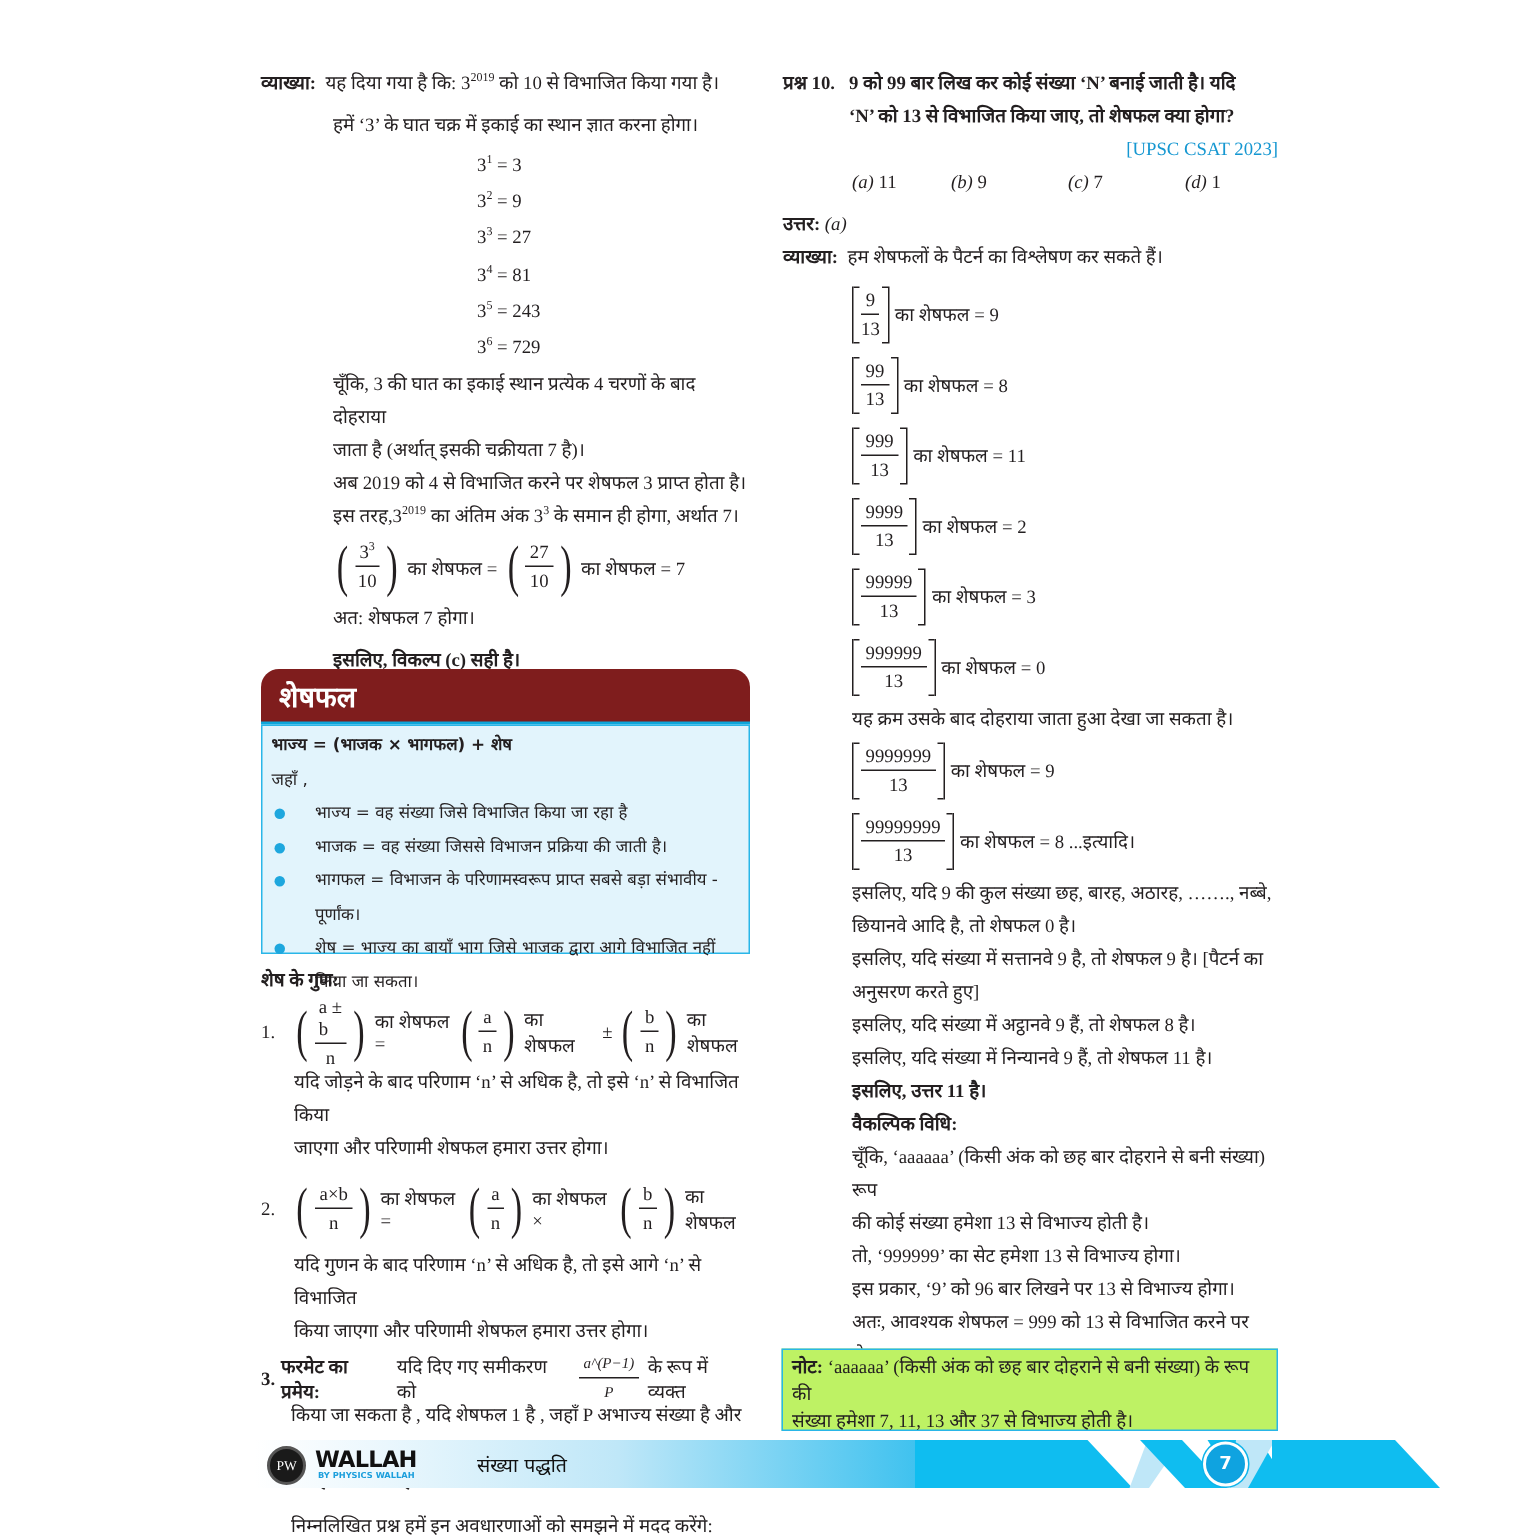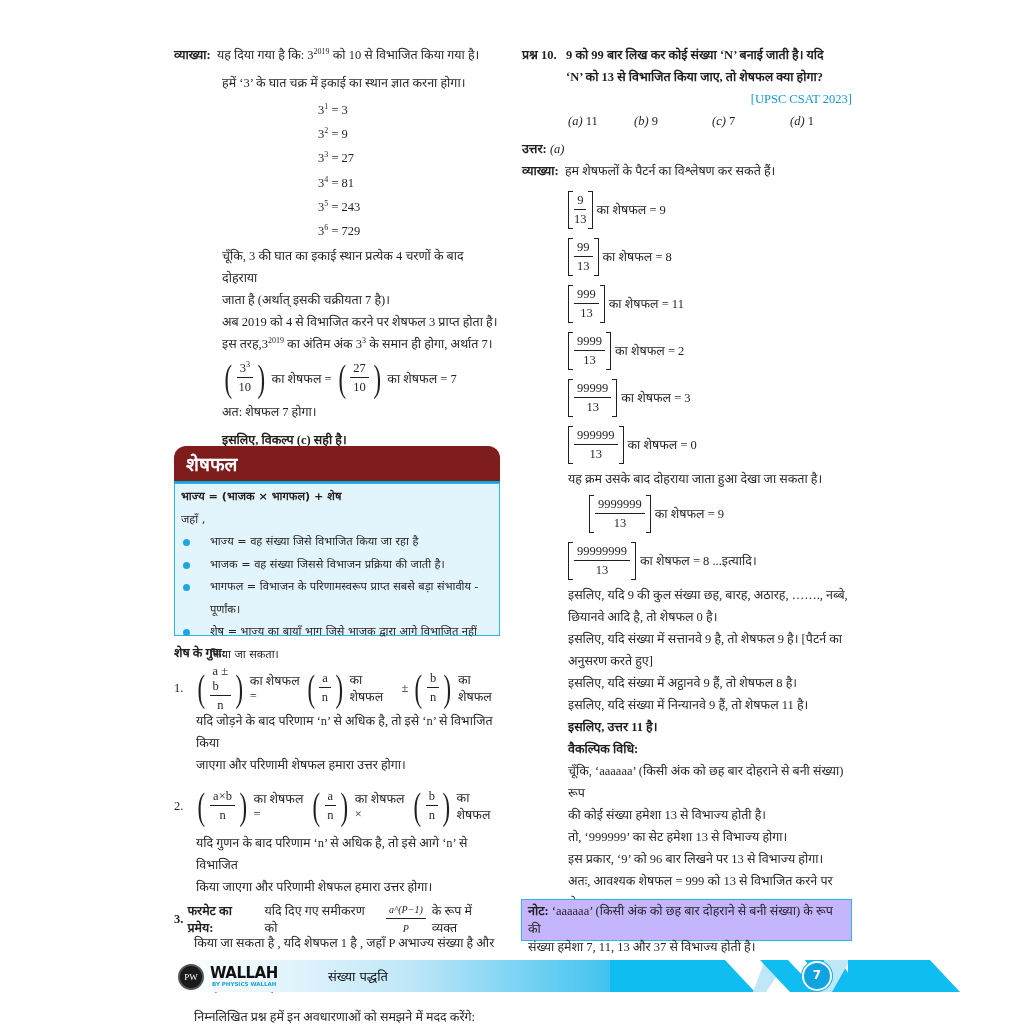--- a/index.html
+++ b/index.html
@@ -283,7 +283,7 @@
         <span>का शेषफल = 0</span>
       </div>
     <div class="line">यह क्रम उसके बाद दोहराया जाता हुआ देखा जा सकता है।</div>
-    <div class="mrow" style="height:47px;margin-left:21px;">
+    <div class="mrow" style="height:47px;">
         <span class="brk">
           <span class="frac">
             <span class="num">9999999</span>

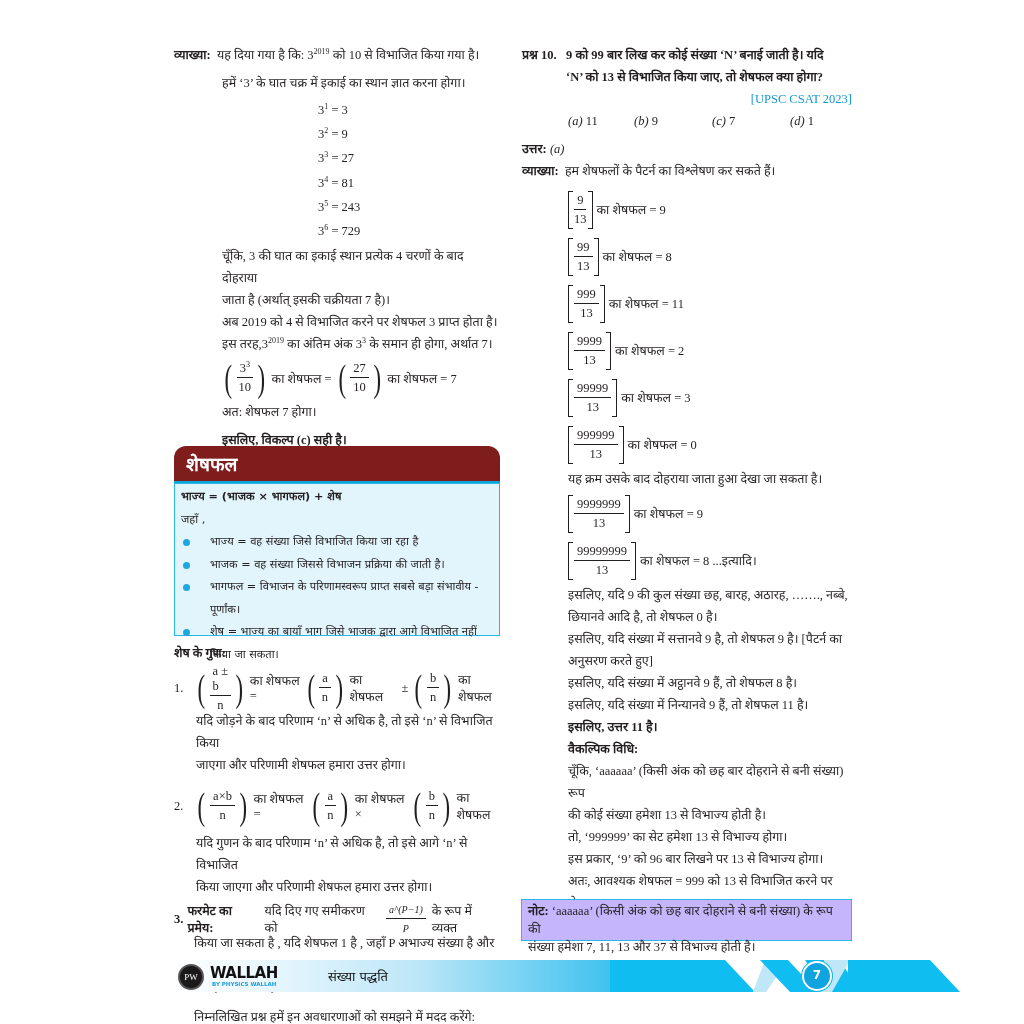--- a/index.html
+++ b/index.html
@@ -34,7 +34,7 @@
   .bullet .dot { width: 7px; height: 7px; background: #1ea7de; border-radius: 50%; margin: 8px 20px 0 2px; flex-shrink: 0; }
   .bullet .txt { line-height: 22.5px; }
   .list-num { display: inline-block; width: 20px; }
-  .note-box { position: absolute; left: 521px; top: 899px; width: 331px; height: 42px; background: #c4b5fd; border: 1.5px solid #29b6e8; padding: 2px 6px; }
+  .note-box { position: absolute; left: 521px; top: 899px; width: 331px; height: 55px; background: #bef264; border: 1.5px solid #29b6e8; padding: 2px 6px; }
   .note-box .line { line-height: 18px; min-height: 18px; }
   .tag { color: #1597d1; font-weight: normal; text-align: right; }
   .opts { display: flex; padding-left: 46px; }

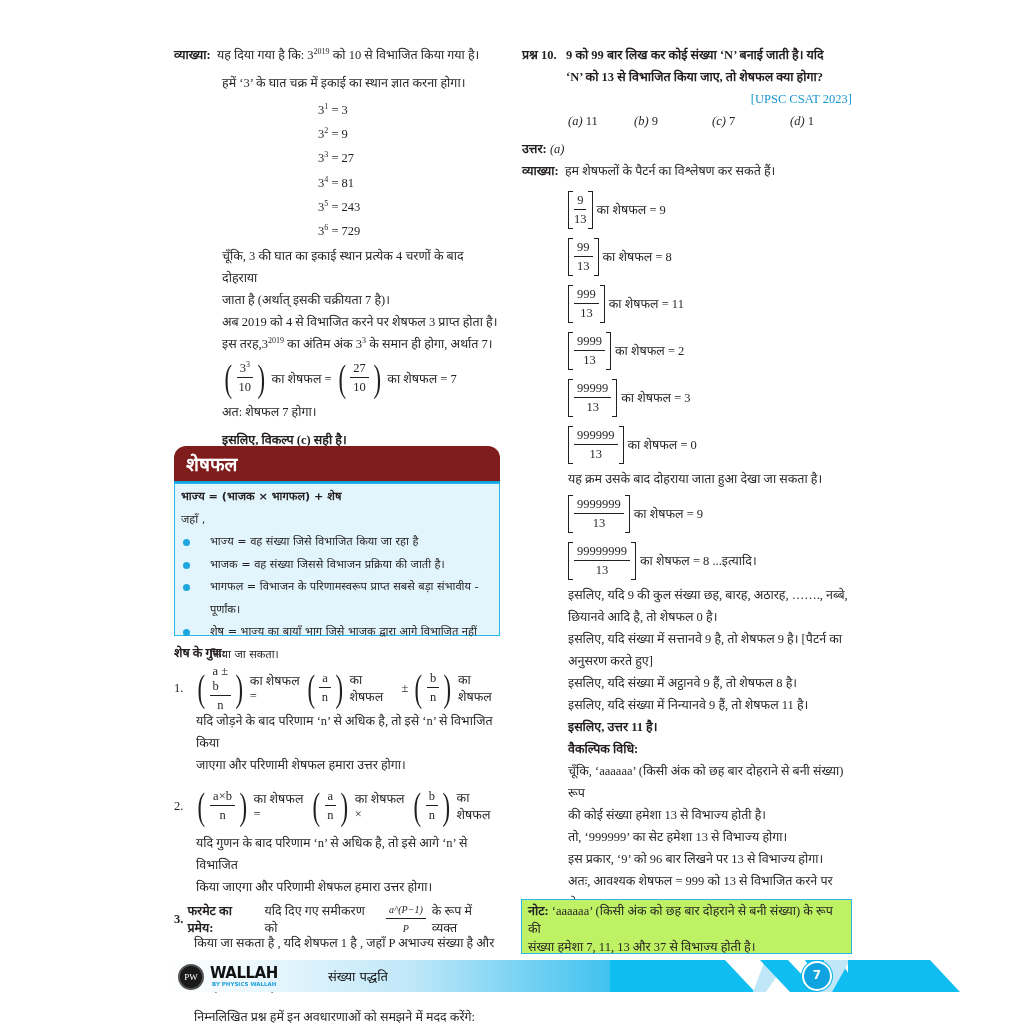--- a/index.html
+++ b/index.html
@@ -41,7 +41,7 @@
   .opts span { display: inline-block; }
   .footer-bar { position: absolute; left: 170px; top: 960px; width: 790px; height: 32px; }
   .footer-grad { position: absolute; left: 0; top: 0; width: 440px; height: 32px; background: linear-gradient(90deg, #ffffff 0%, #eaf7fd 20%, #bfe7f8 55%, #40c2ef 100%); }
-  .footer-text { position: absolute; left: 148px; top: 7px; font-family: "DejaVu Sans", sans-serif; font-size: 13px; color: #111; margin-left: 10px; }
+  .footer-text { position: absolute; left: 148px; top: 7px; font-family: "DejaVu Sans", sans-serif; font-size: 13px; color: #111; }
   .logo-circle { position: absolute; left: 8px; top: 4px; width: 26px; height: 26px; border-radius: 50%; background: #1a1a1a; border: 2px solid #555; color: #fff; font-size: 9px; text-align: center; line-height: 22px; font-family: "Liberation Serif", serif; }
   .logo-text { position: absolute; left: 40px; top: 4px; font-family: "DejaVu Sans", sans-serif; font-weight: bold; font-size: 15px; color: #111; letter-spacing: -0.5px; }
   .logo-sub { position: absolute; left: 42px; top: 21px; font-family: "DejaVu Sans", sans-serif; font-weight: bold; font-size: 5.5px; color: #1c9fdc; }

